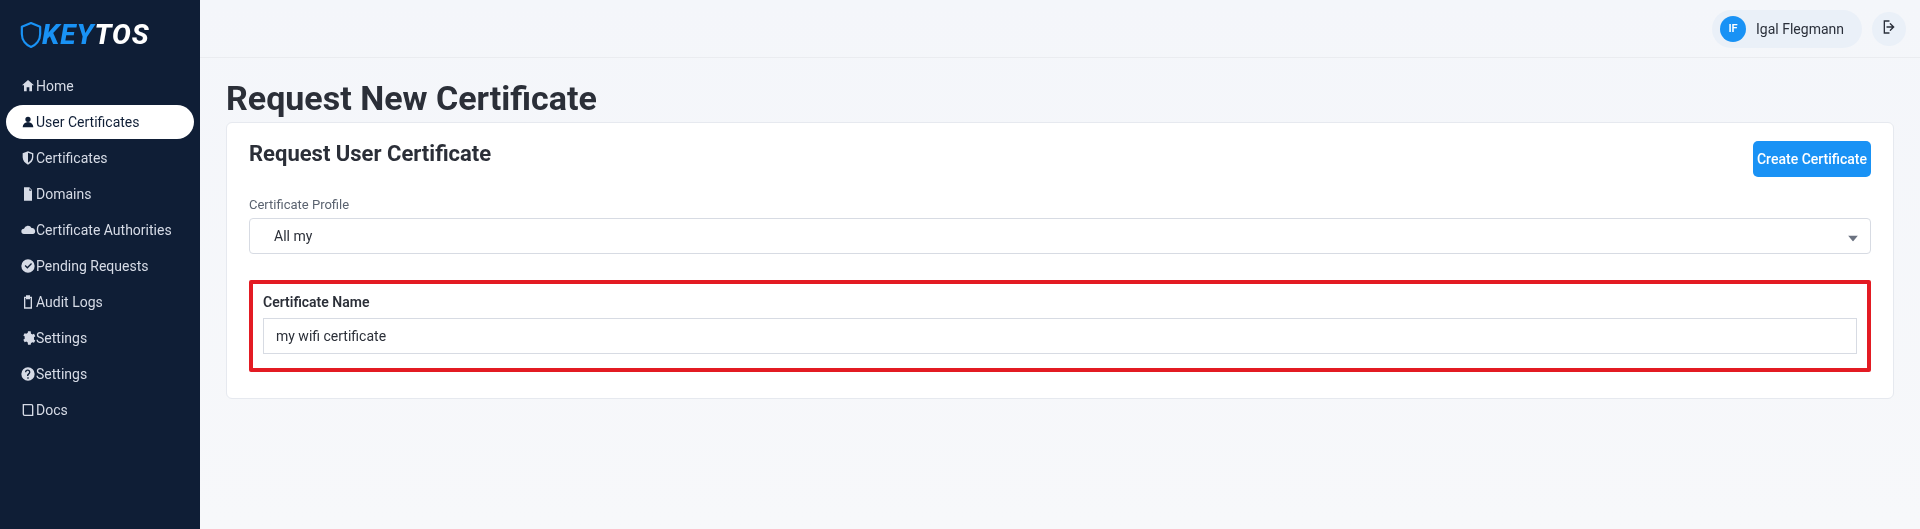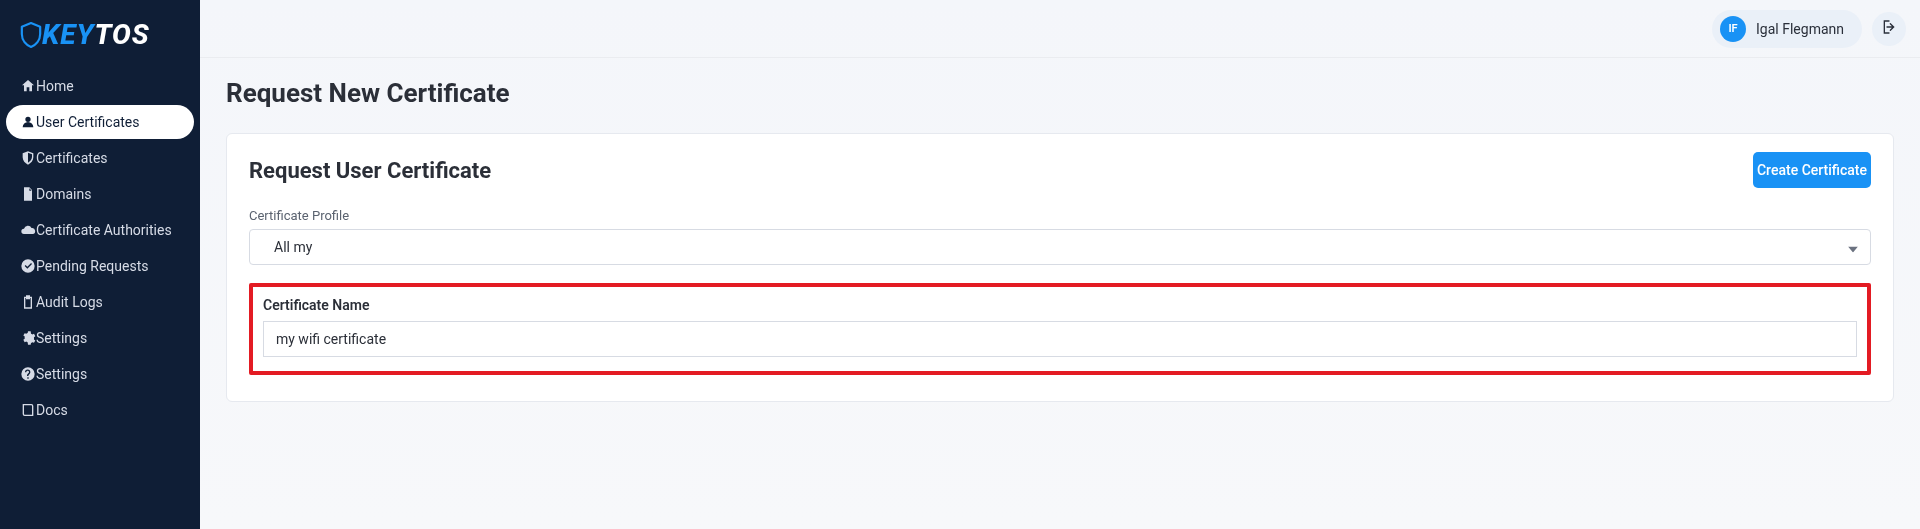--- a/index.html
+++ b/index.html
@@ -133,10 +133,10 @@
       padding: 20px 26px;
     }
     .page-title {
-      font-size: 26px;
+      font-size: 34px;
       font-weight: 700;
       color: #2b2f38;
-      margin-bottom: 25px;
+      margin-bottom: 4px;
     }
     .card {
       background: #fff;

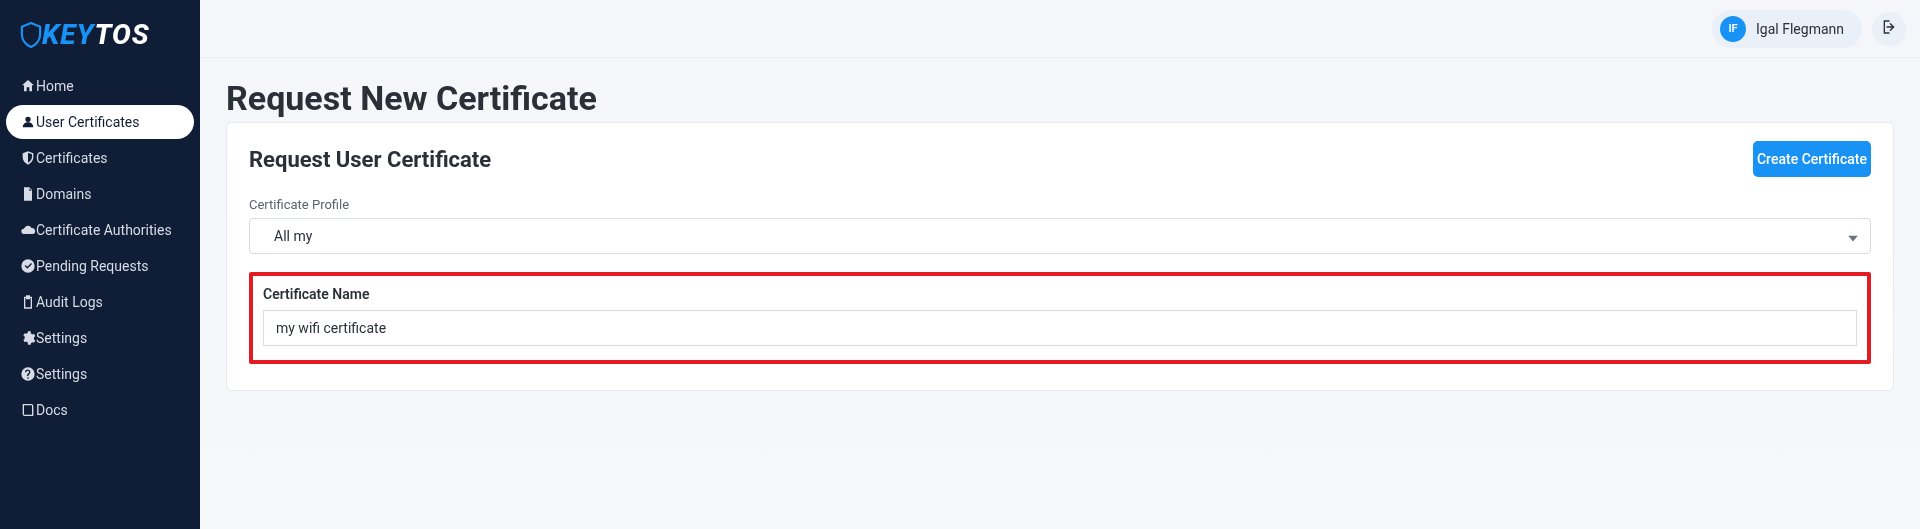--- a/index.html
+++ b/index.html
@@ -147,7 +147,7 @@
     .card-header {
       display: flex;
       justify-content: space-between;
-      align-items: center;
+      align-items: flex-start;
       margin-bottom: 20px;
     }
     .card-title {

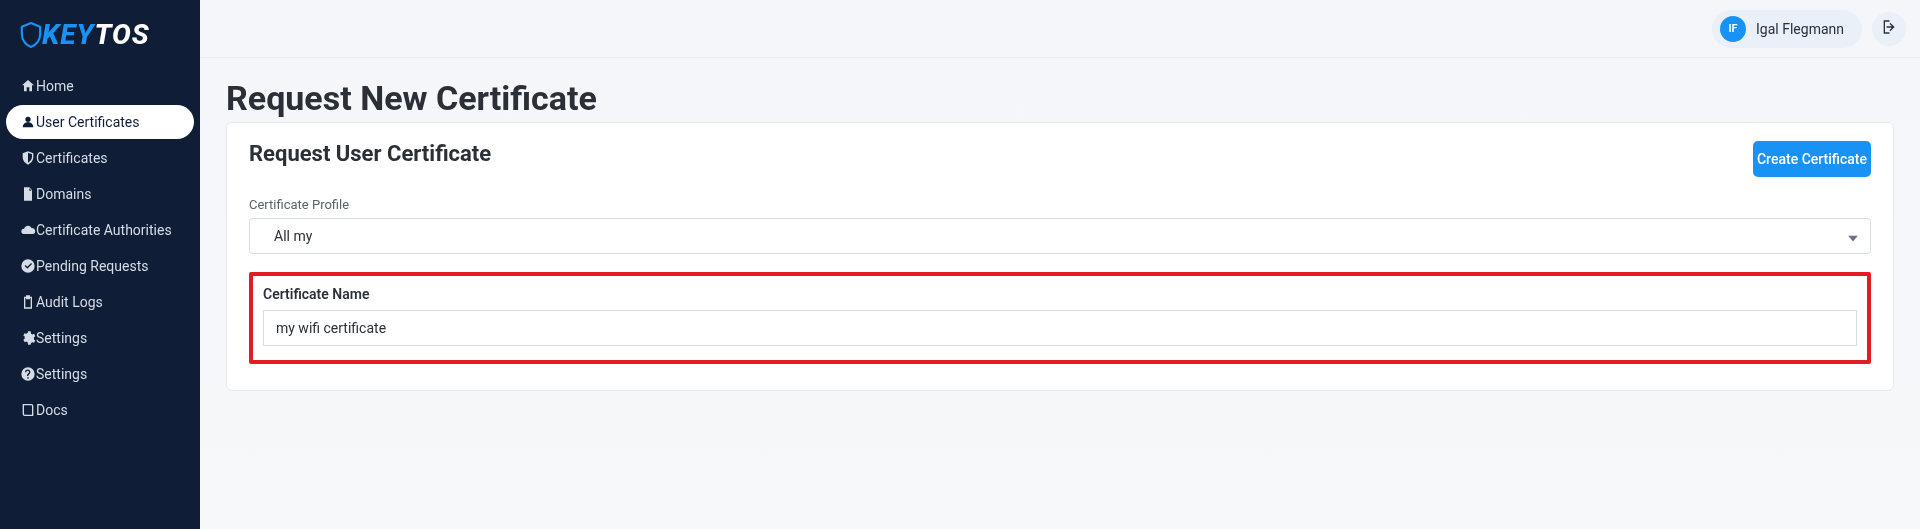--- a/index.html
+++ b/index.html
@@ -172,7 +172,7 @@
       display: block;
     }
     .select-row {
-      margin-bottom: 18px;
+      margin-bottom: 26px;
     }
     .select {
       position: relative;

